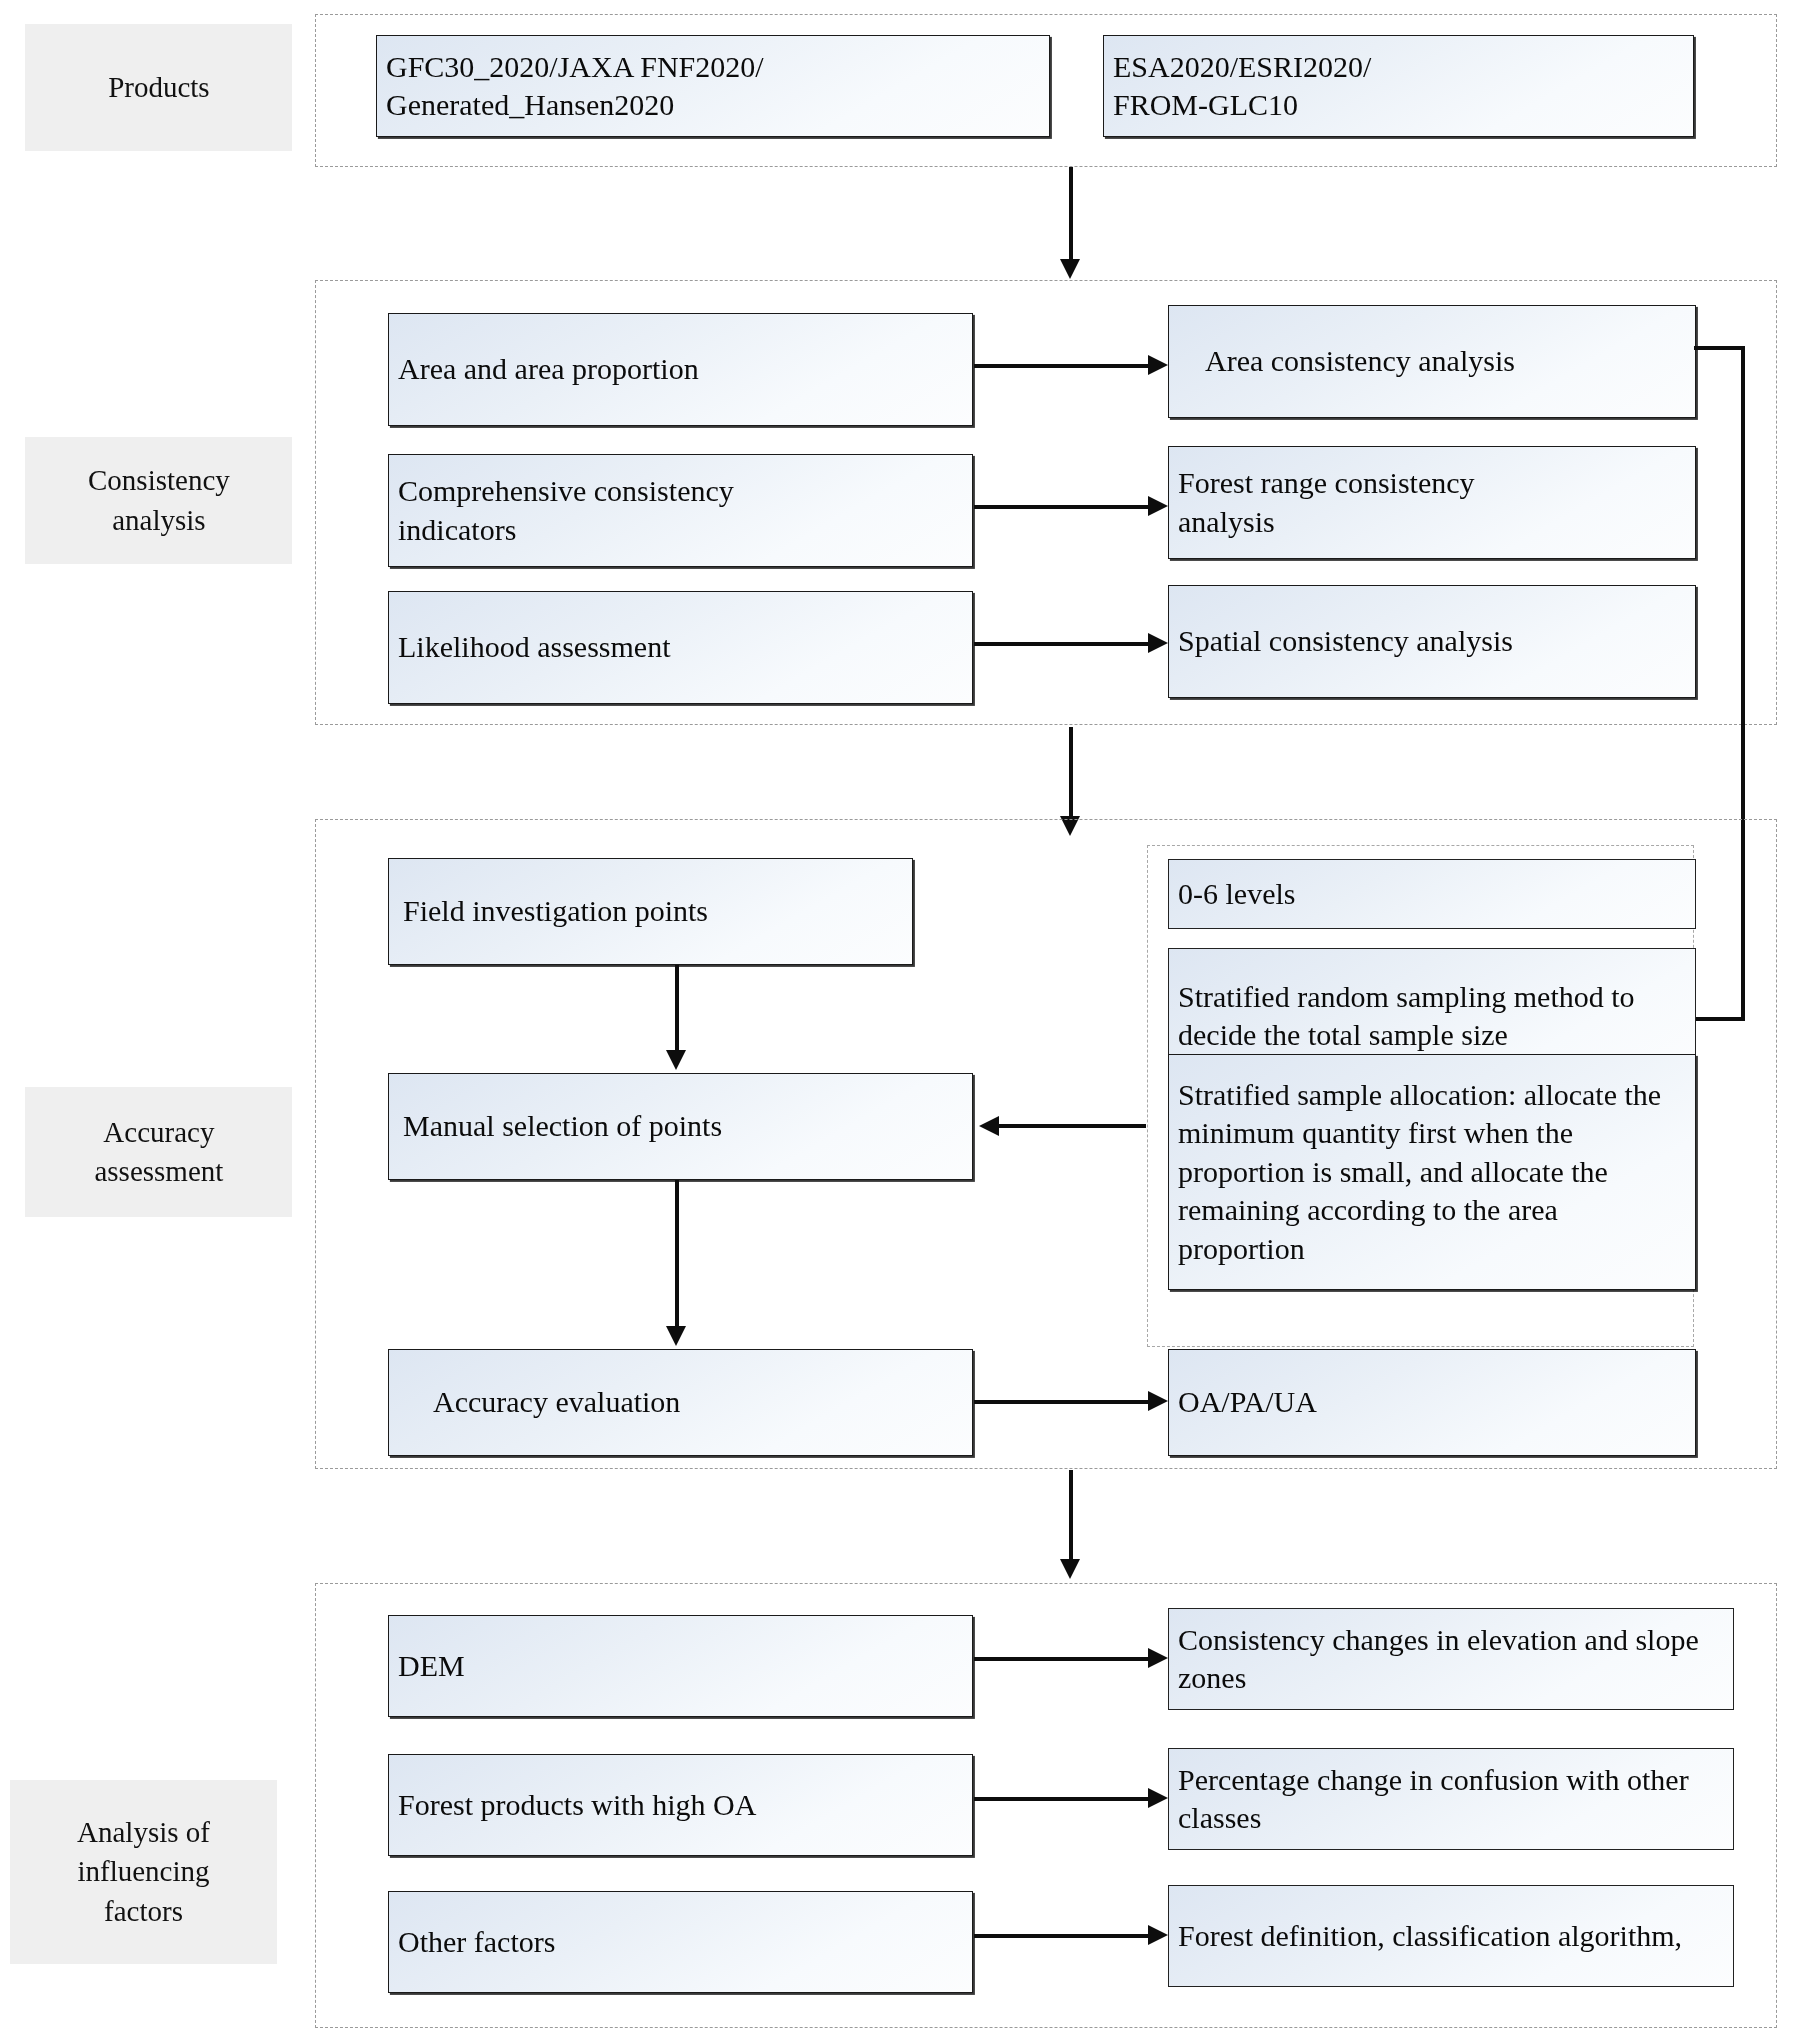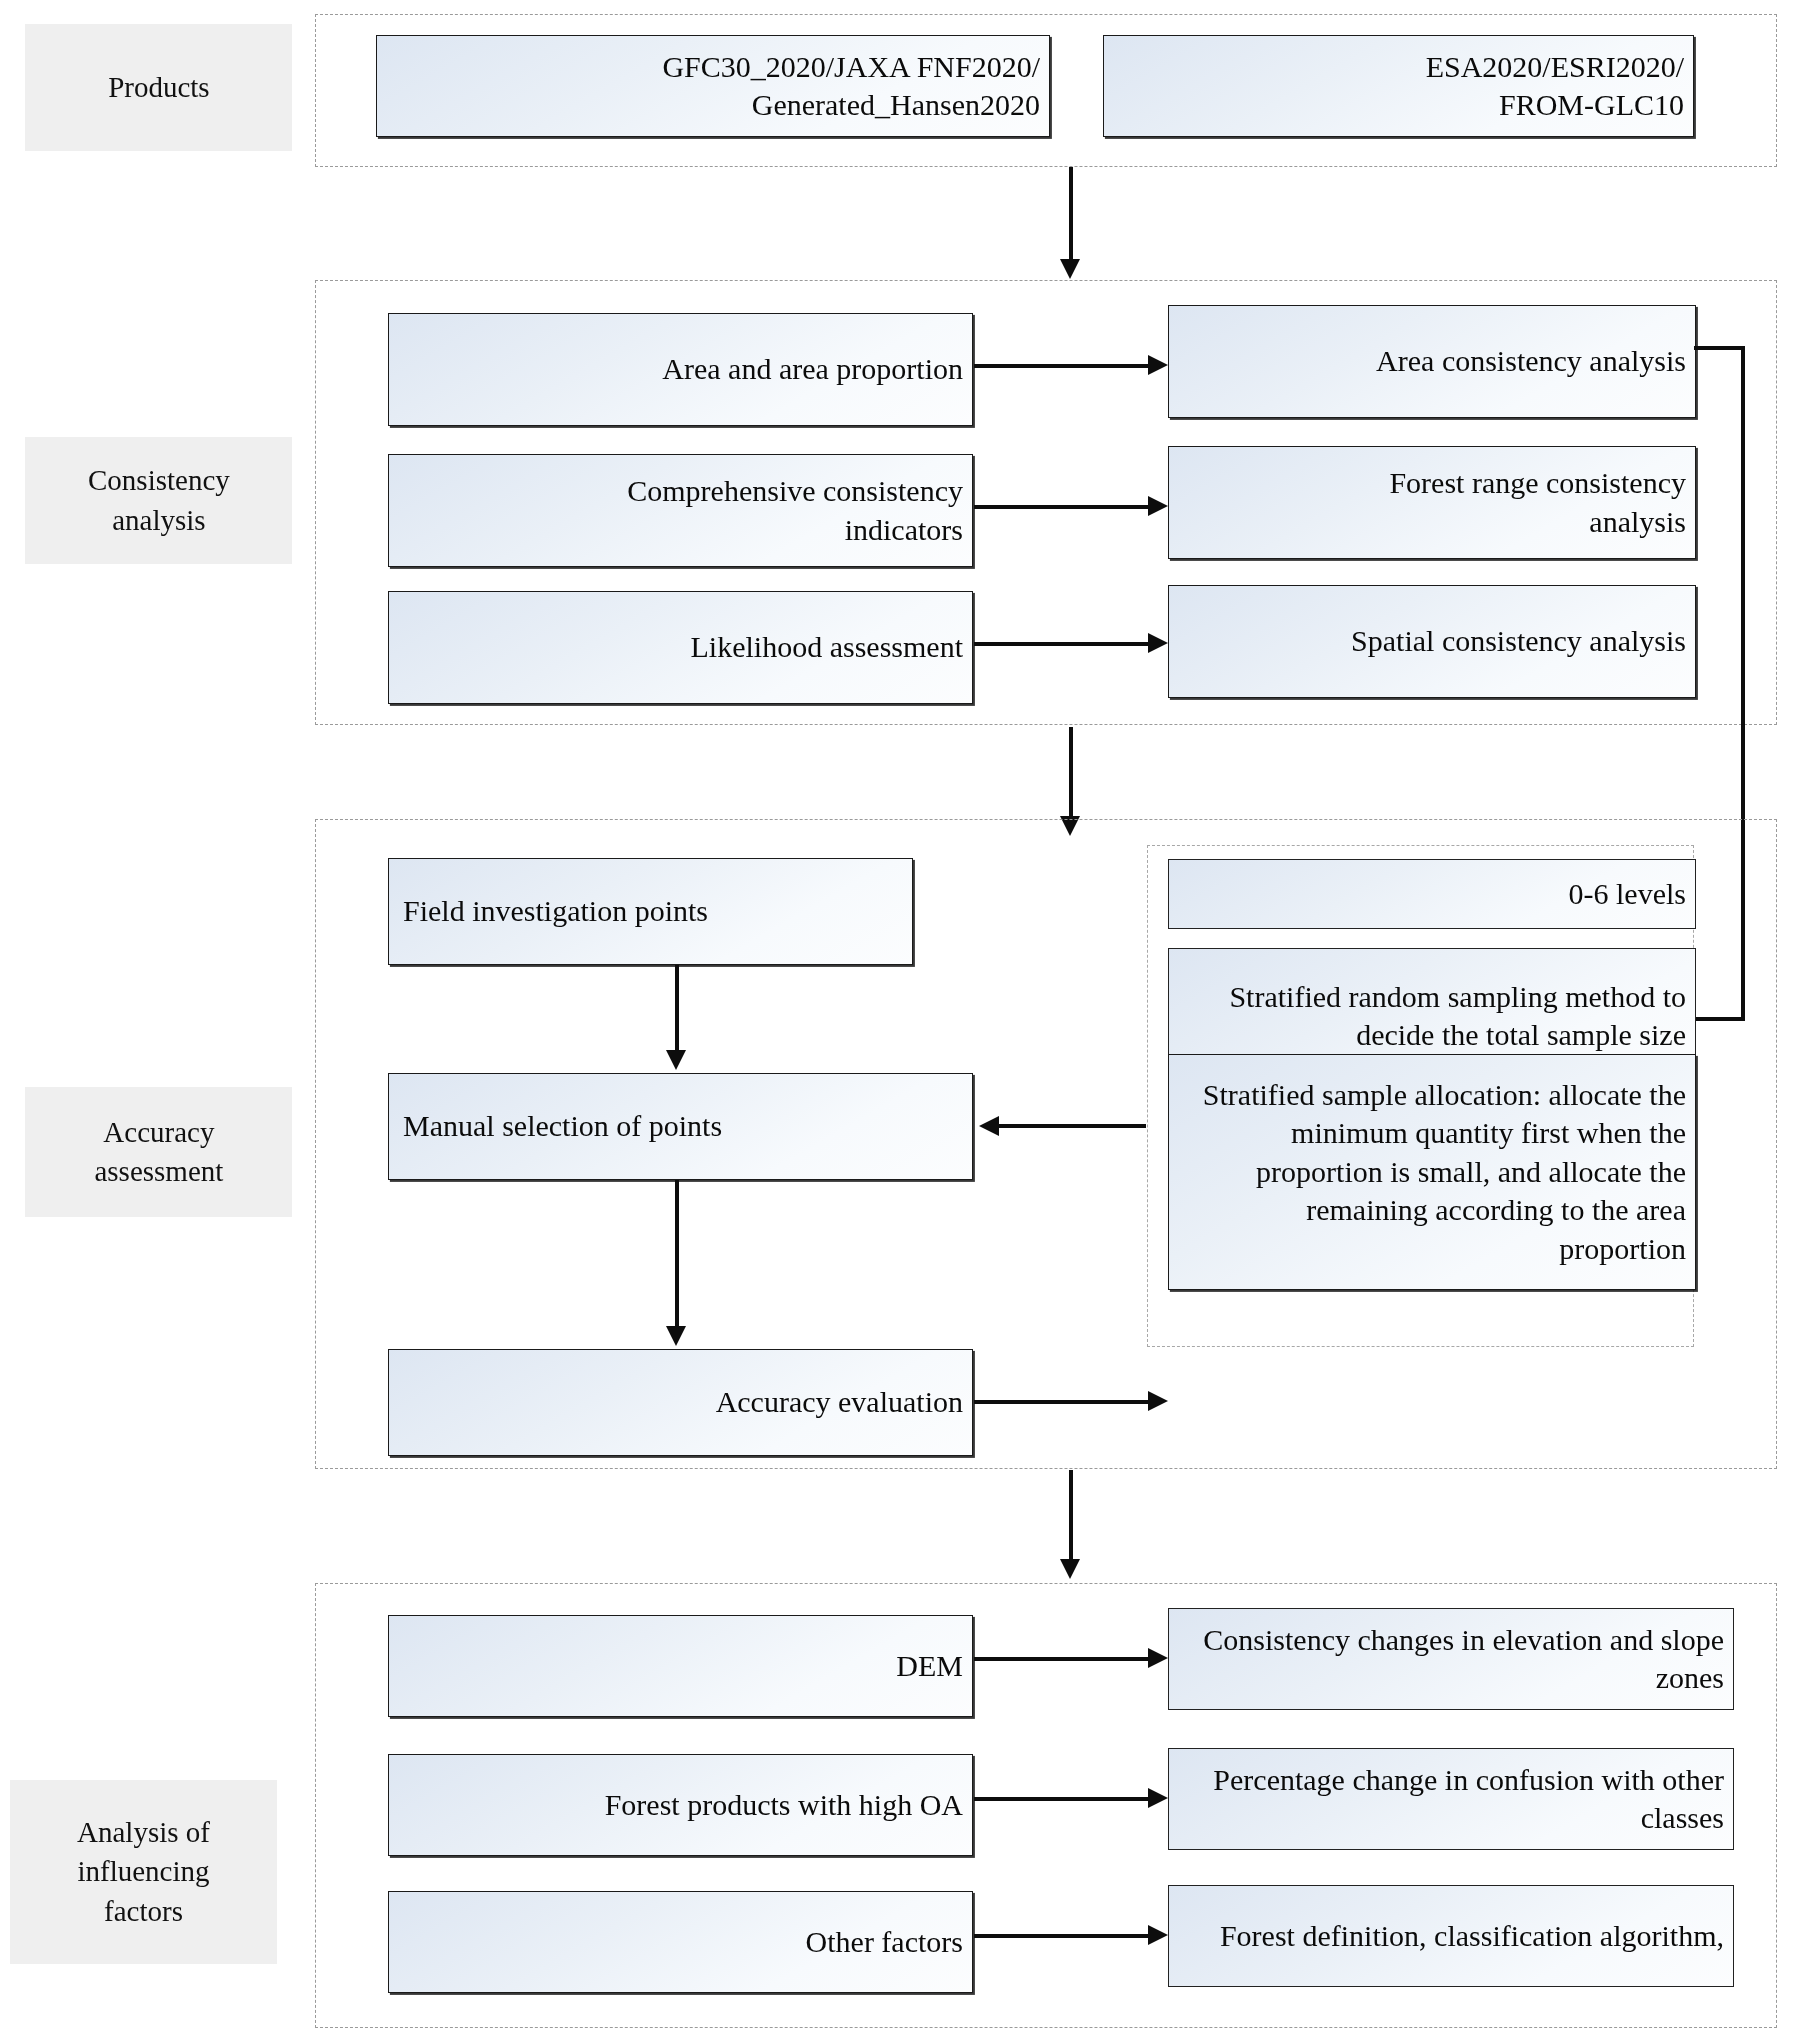--- a/index.html
+++ b/index.html
@@ -51,7 +51,7 @@
     display:flex;
     align-items:center;
     justify-content:center;
-    text-align:right;
+    text-align:left;
     font-size:30px;
     line-height:1.28;
     color:#0b0b0b;

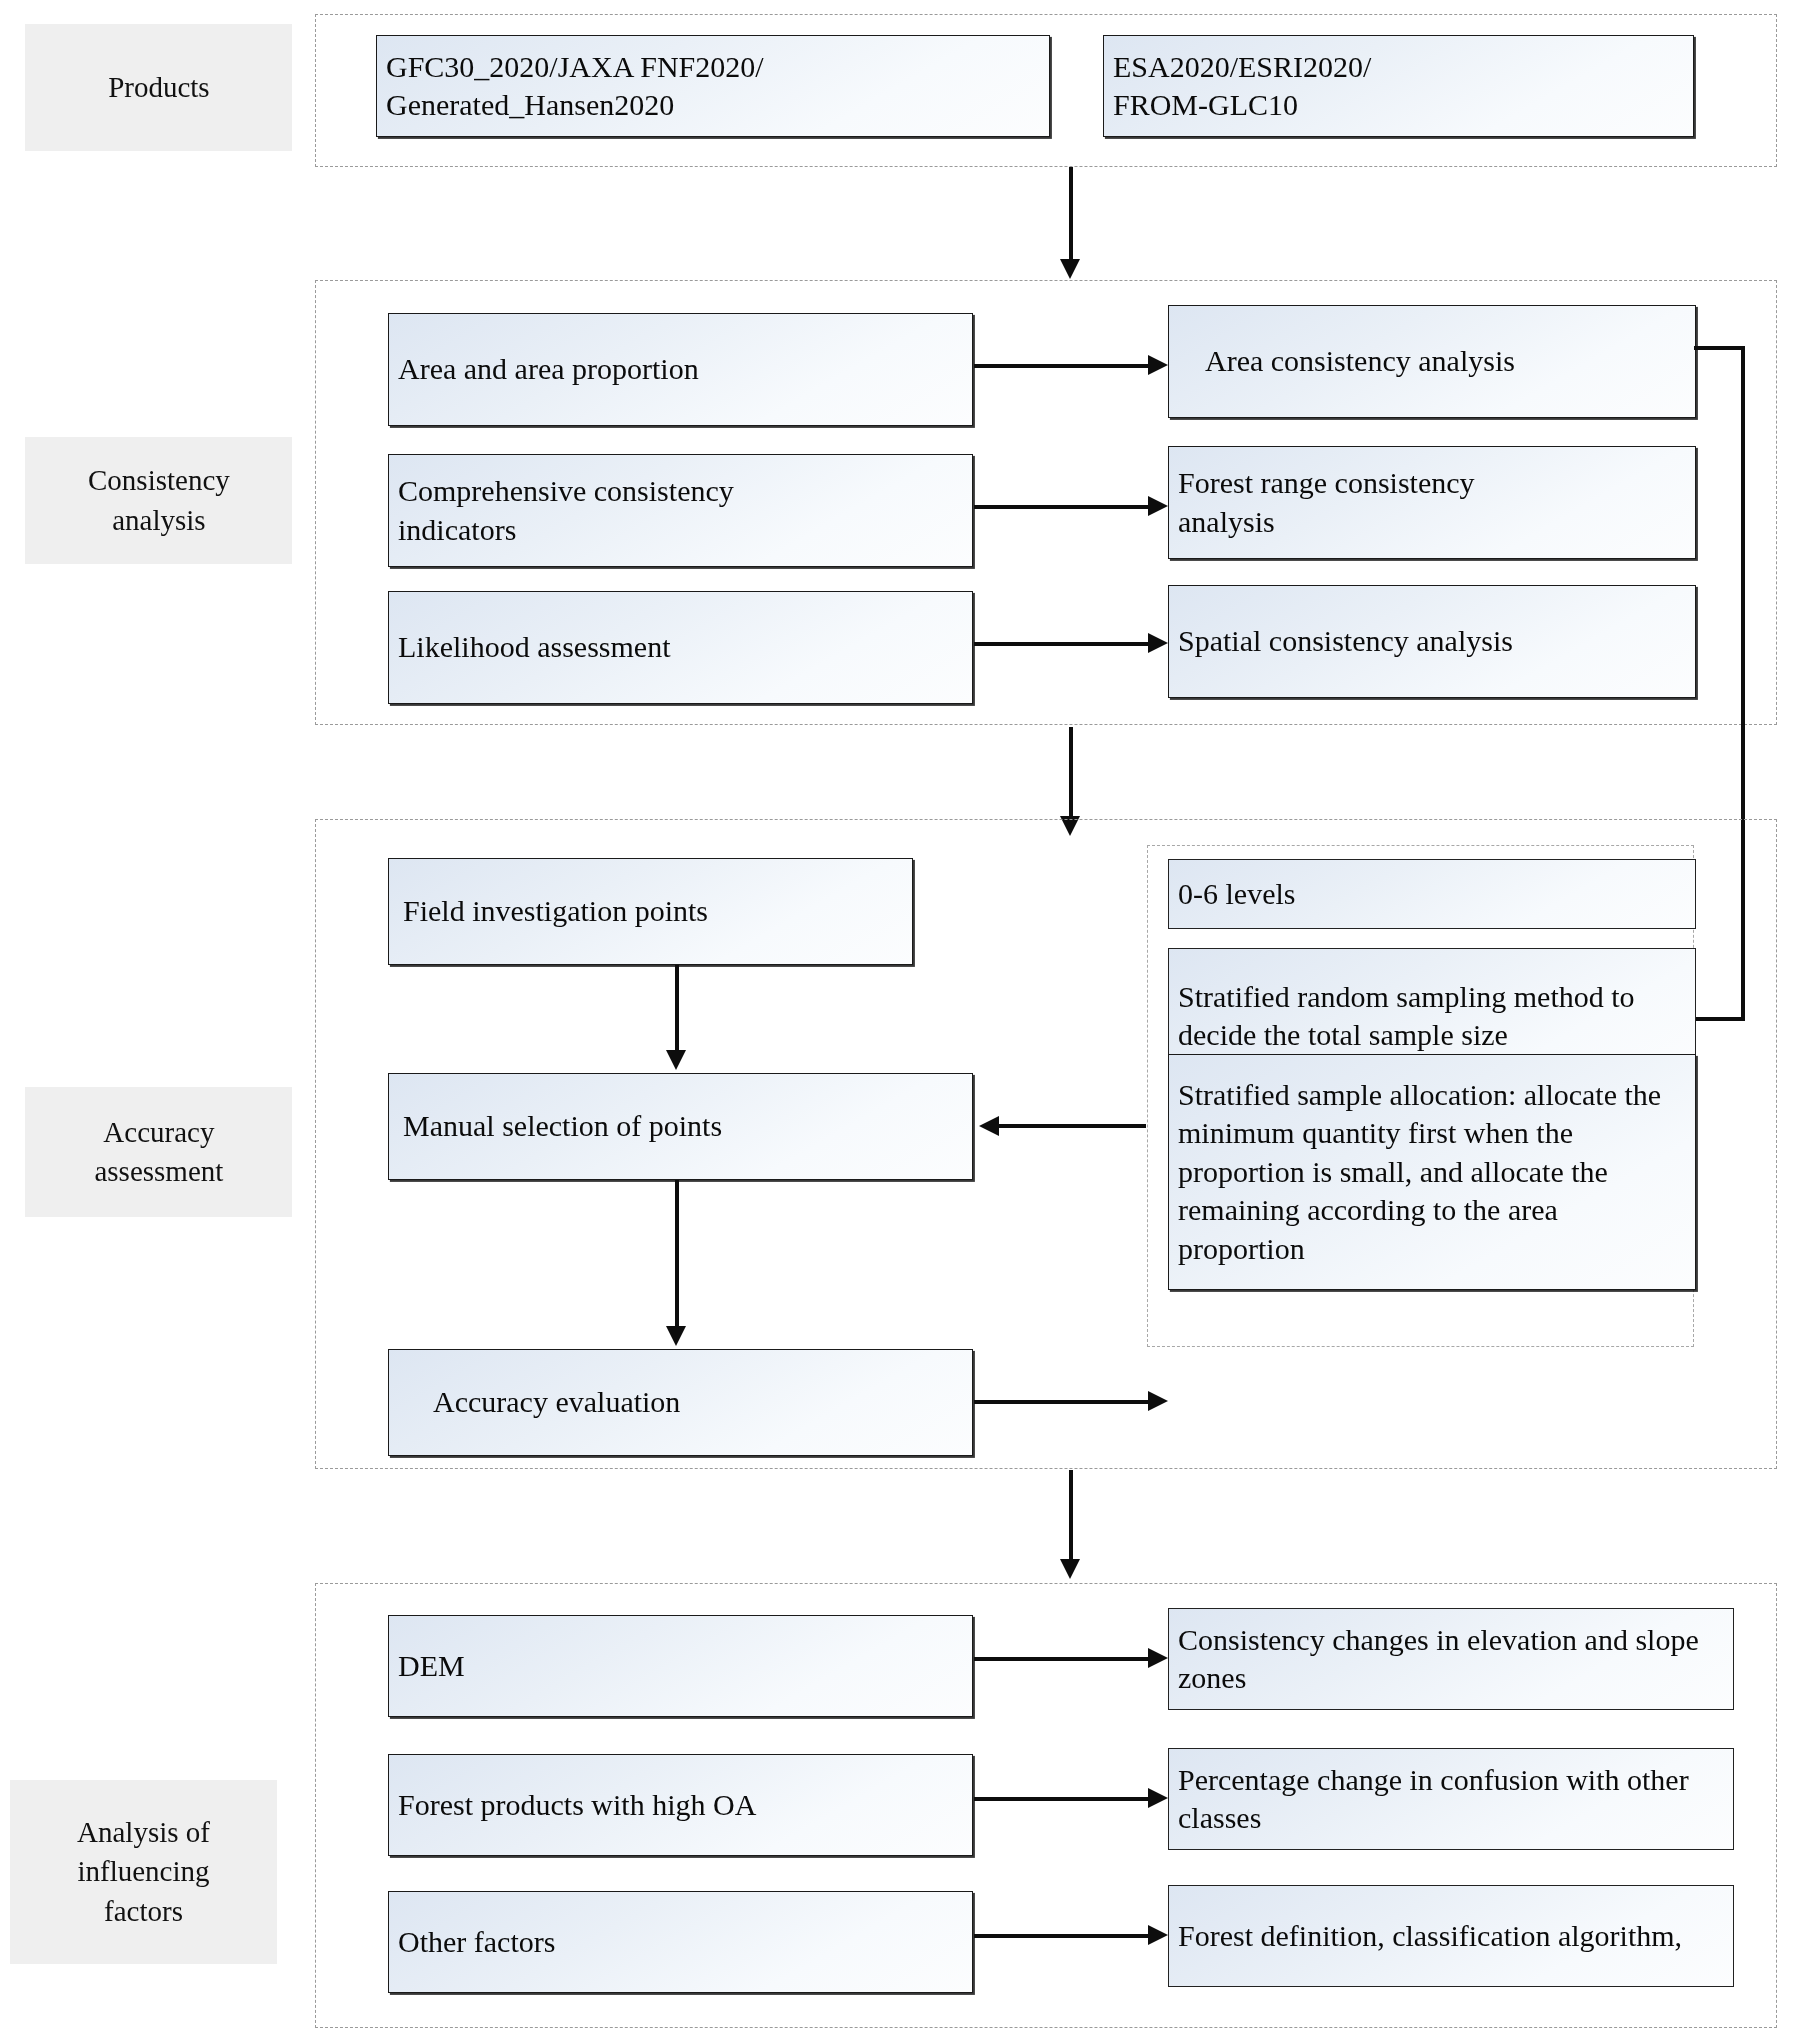--- a/index.html
+++ b/index.html
@@ -204,6 +204,9 @@
   <div class="node" style="left:1168px;top:1054px;width:528px;height:236px;">
     <span class="txt">Stratified sample allocation: allocate the minimum quantity first when the proportion is small, and allocate the remaining according to the area proportion</span>
   </div>
+  <div class="node" style="left:1168px;top:1349px;width:528px;height:107px;">
+    <span class="txt">OA/PA/UA</span>
+  </div>
 
   <div class="hline" style="left:999px;top:1124px;width:147px;"></div>
   <div class="arrow-l" style="left:979px;top:1116px;"></div>

